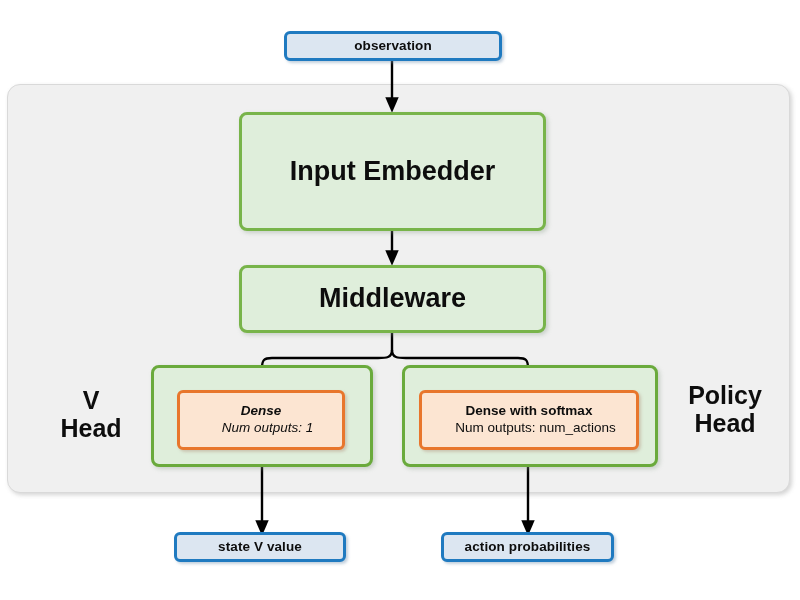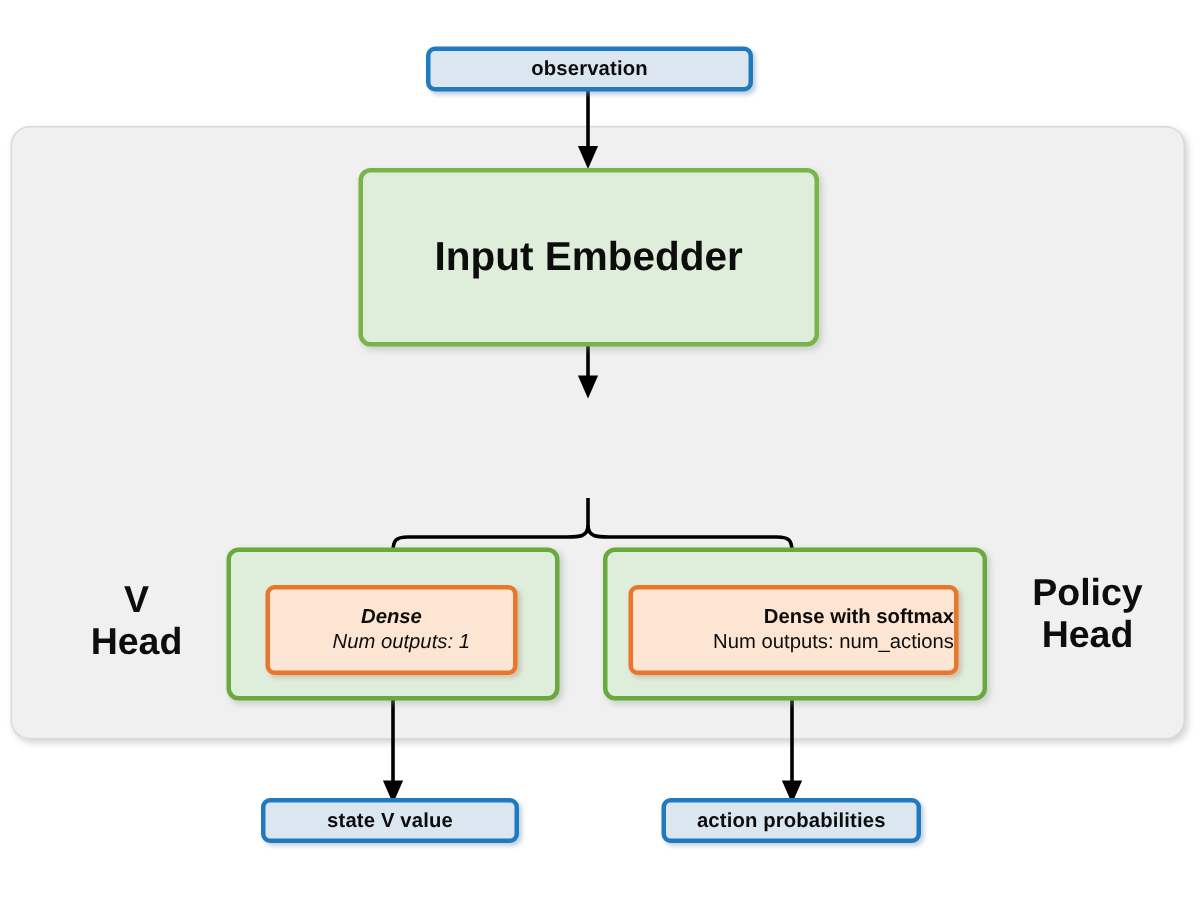--- a/index.html
+++ b/index.html
@@ -148,6 +148,9 @@
     <span class="lbl">Input Embedder</span>
   </div>
 
+  <div class="node green-box" style="left:239px;top:265px;width:307px;height:68px;">
+    <span class="lbl">Middleware</span>
+  </div>
 
   <div class="head-group" style="left:151px;top:365px;width:222px;height:102px;"></div>
 

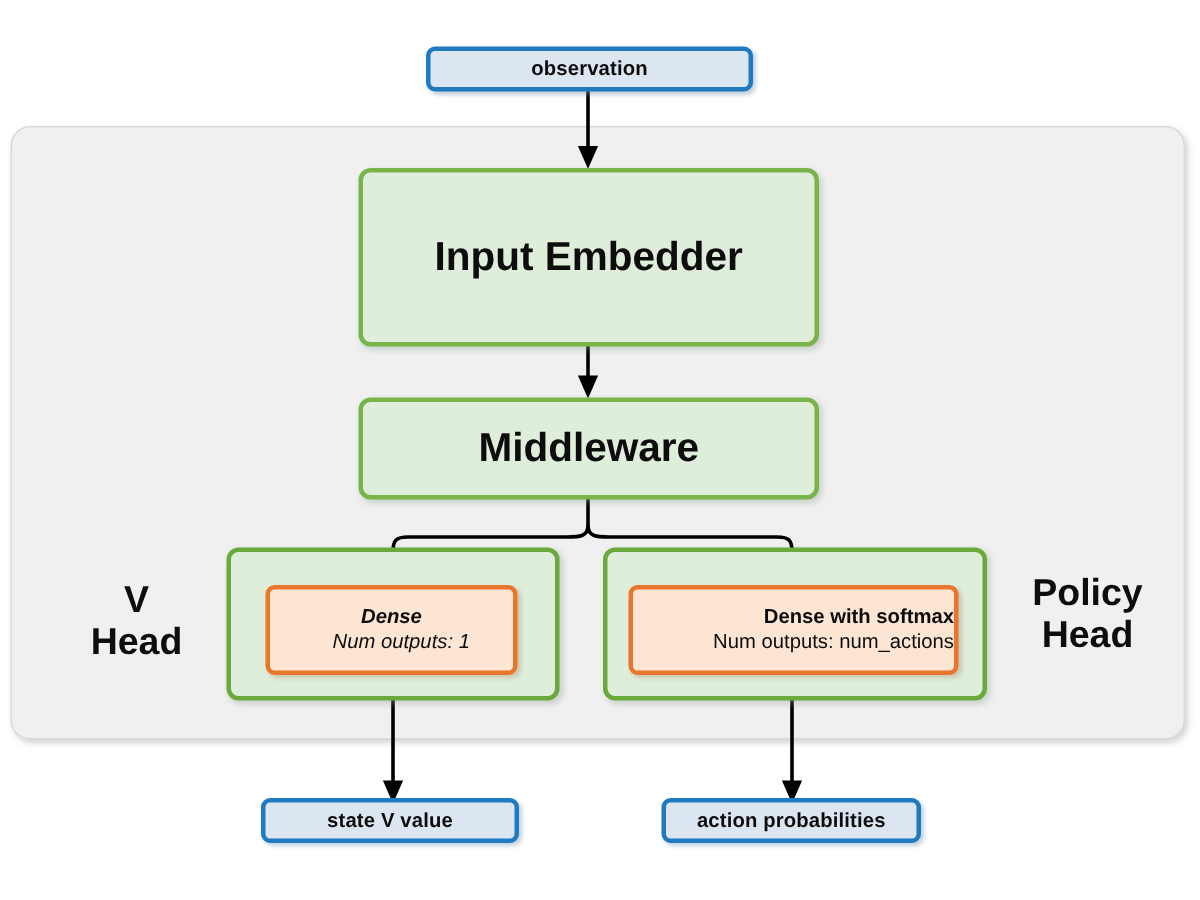--- a/index.html
+++ b/index.html
@@ -161,7 +161,7 @@
 
   <div class="head-group" style="left:402px;top:365px;width:256px;height:102px;"></div>
 
-  <div class="node orange-box" style="left:419px;top:390px;width:220px;height:60px;align-items:flex-end;">
+  <div class="node orange-box" style="left:419px;top:390px;width:220px;height:60px;">
     <span class="title">Dense with softmax</span>
     <span class="sub">Num outputs: num_actions</span>
   </div>

